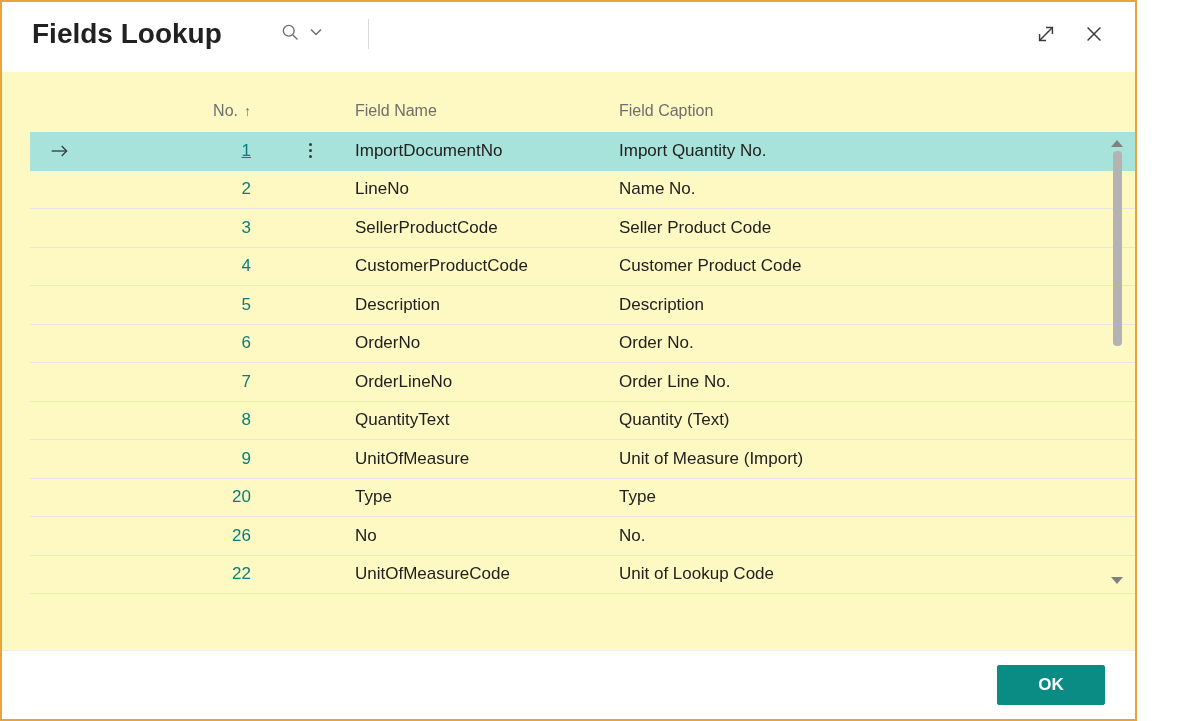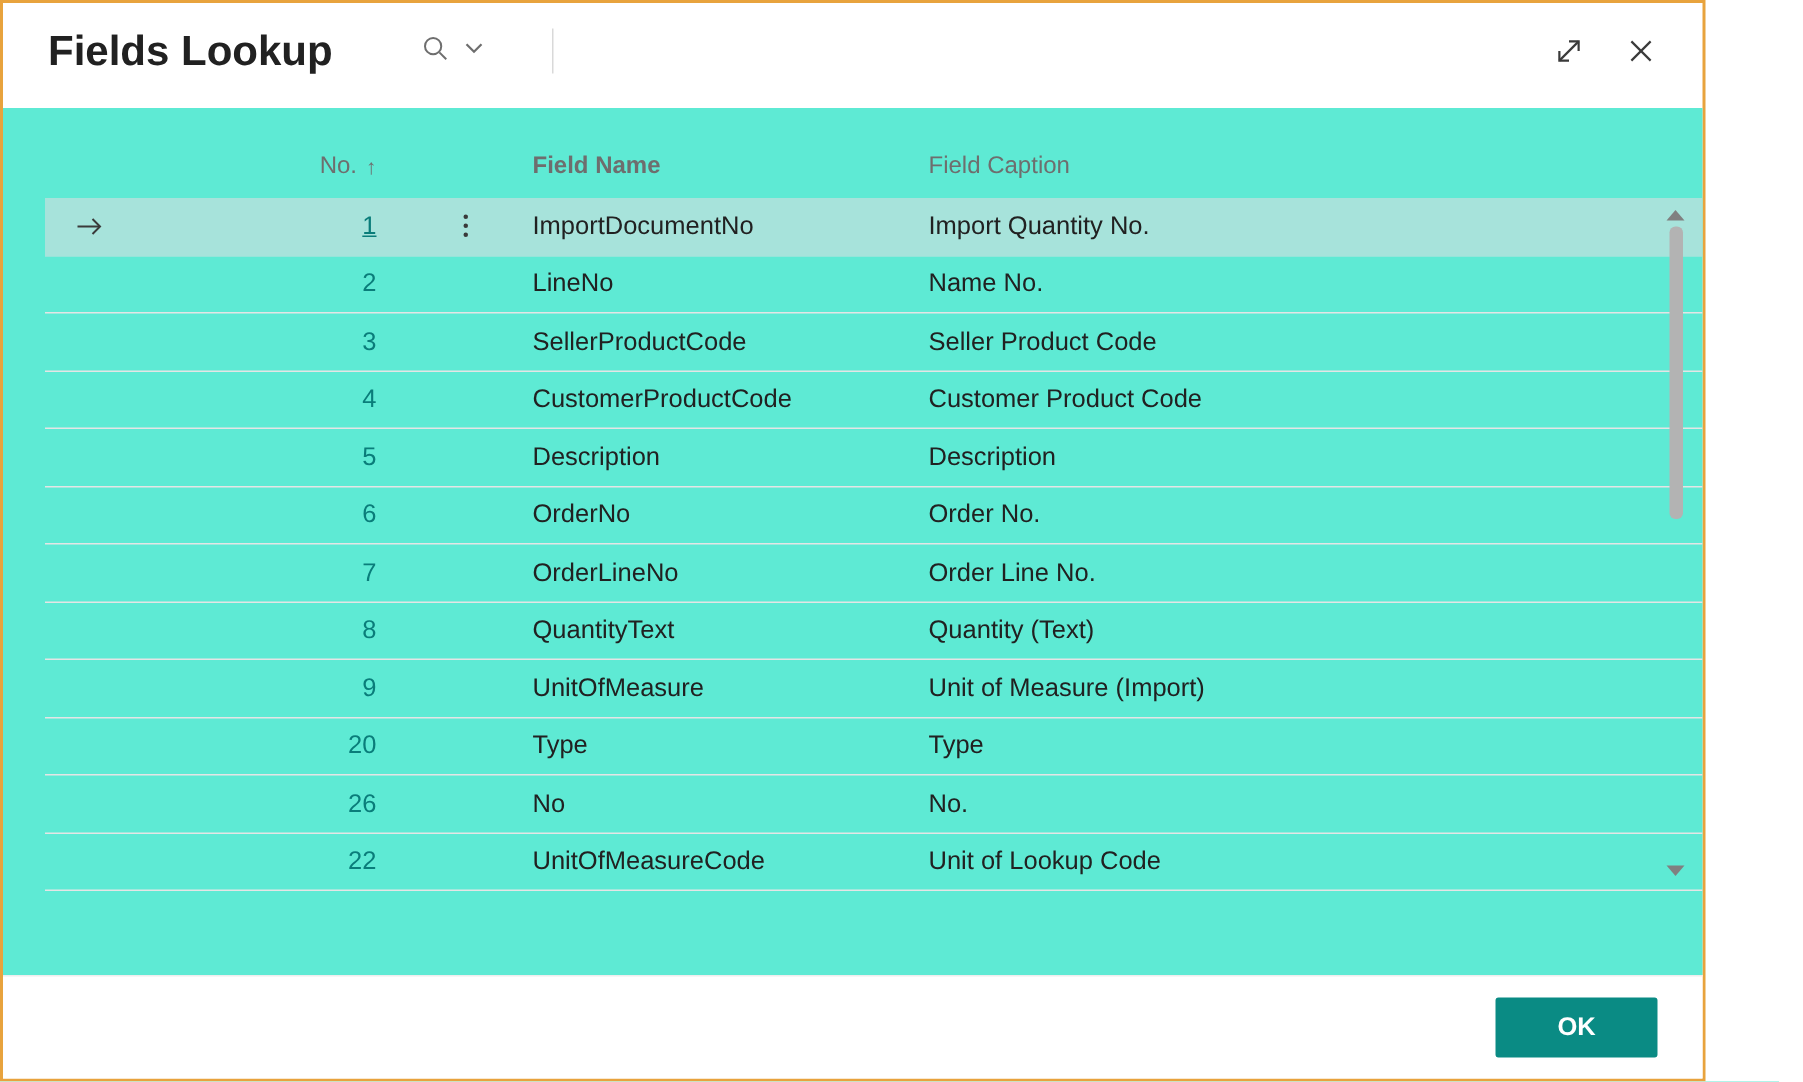--- a/index.html
+++ b/index.html
@@ -64,7 +64,7 @@
     }
     .content {
       flex: 1;
-      background: #5eead4;
+      background: #fef9c3;
       padding: 0 0 0 28px;
       position: relative;
       overflow: hidden;

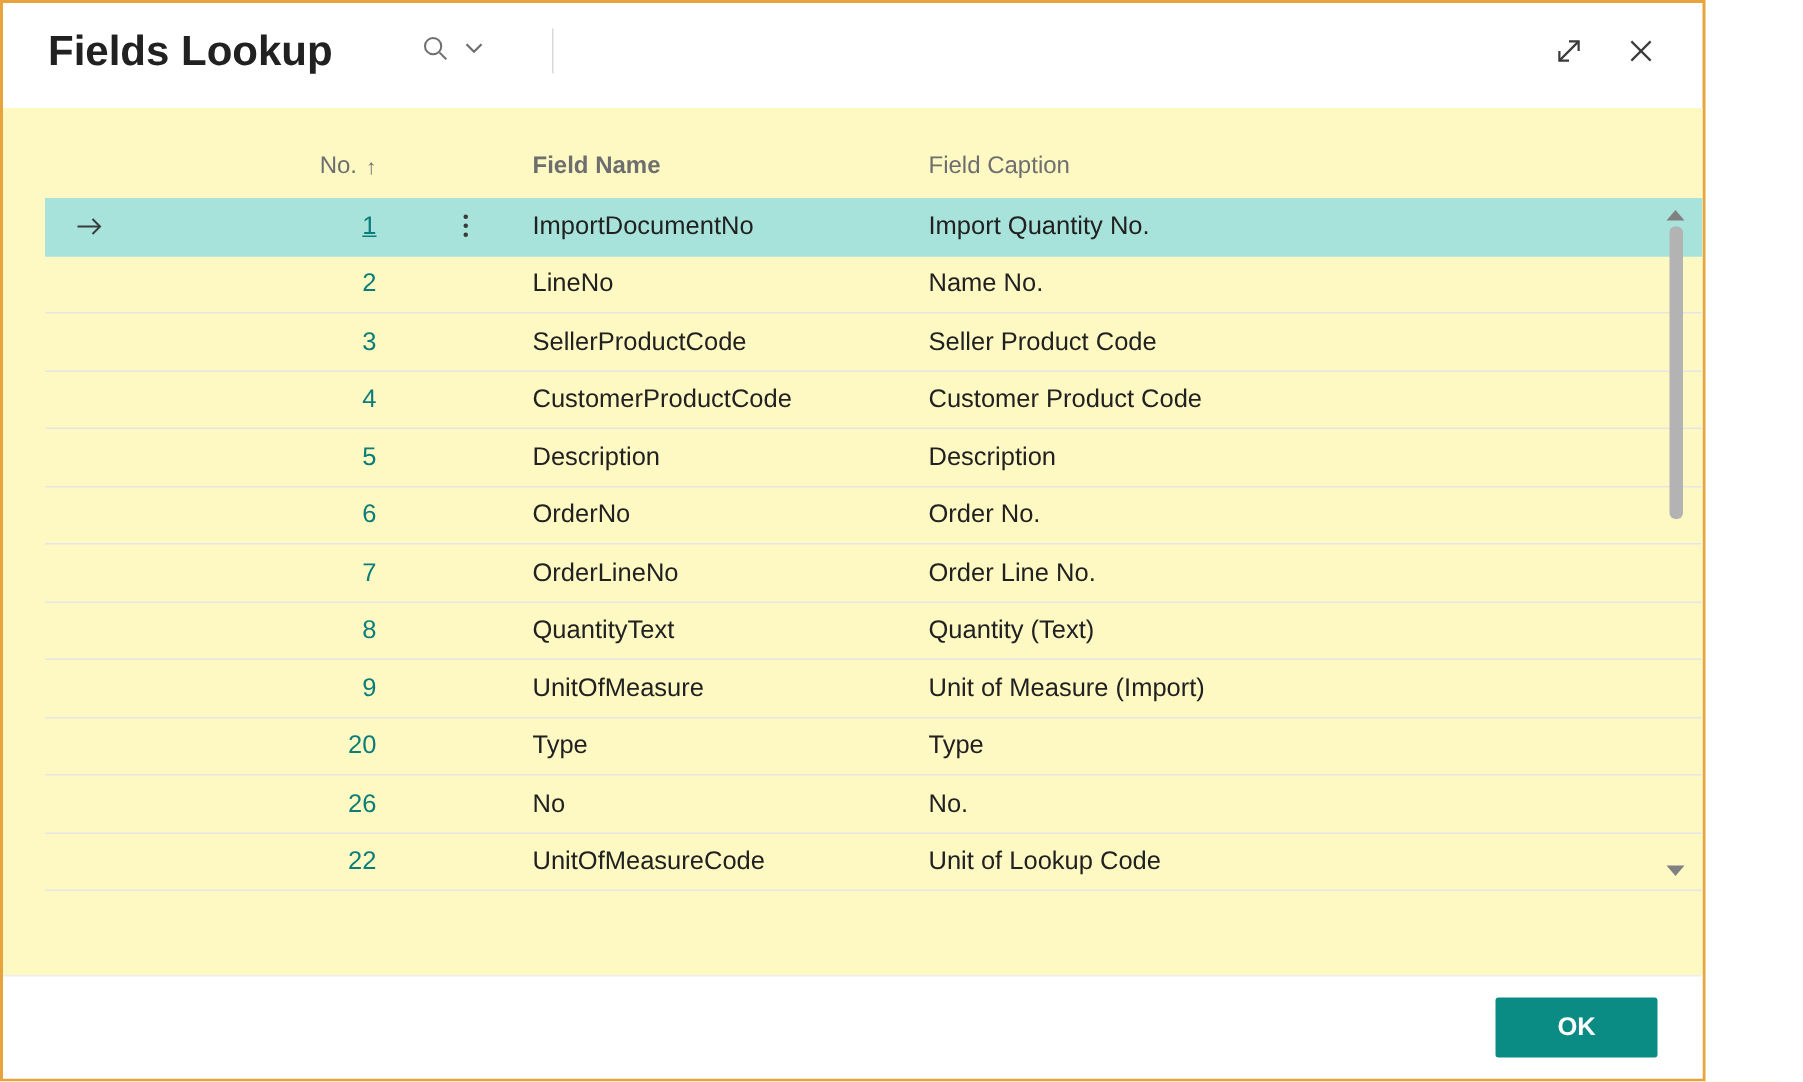--- a/index.html
+++ b/index.html
@@ -91,7 +91,7 @@
       gap: 6px;
     }
     .col-actions { width: 50px; }
-    .col-fieldname { width: 284px; padding-left: 20px; font-weight: bold; }
+    .col-fieldname { width: 284px; padding-left: 20px; }
     .col-caption { flex: 1; padding-left: 0; }
     .sort-arrow {
       font-size: 14px;

